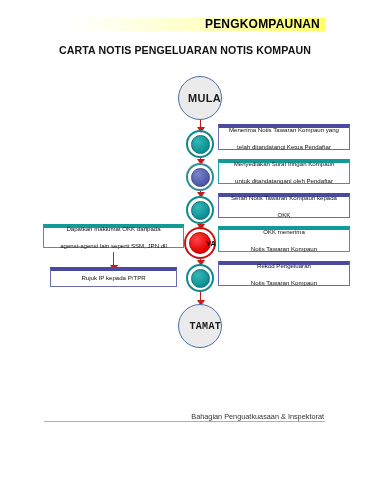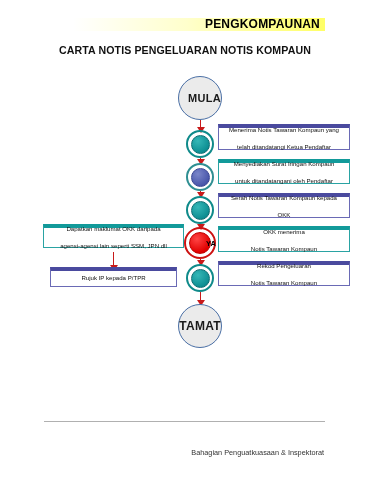--- a/index.html
+++ b/index.html
@@ -74,7 +74,7 @@
     color: #1a1a1a;
     letter-spacing: 0.3px;
   }
-  .terminator.small span { font-size: 12px; }
+  .terminator.small span { font-size: 10px; font-family: Liberation Mono, monospace; }
 
   #node-mula { left: 178px; top: 76px; }
   #node-tamat { left: 178px; top: 304px; }

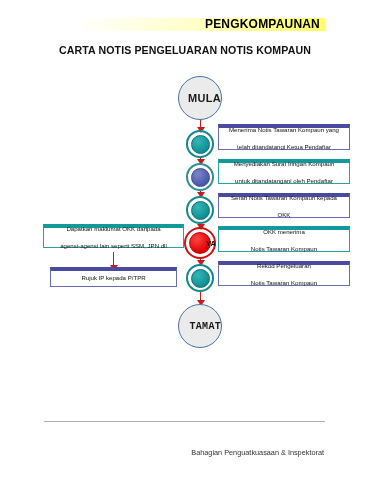--- a/index.html
+++ b/index.html
@@ -223,7 +223,7 @@
   .footer-text {
     position: absolute;
     right: 46px;
-    top: 448px;
+    top: 412px;
     text-align: right;
     font-size: 7.3px;
     line-height: 10.2px;

